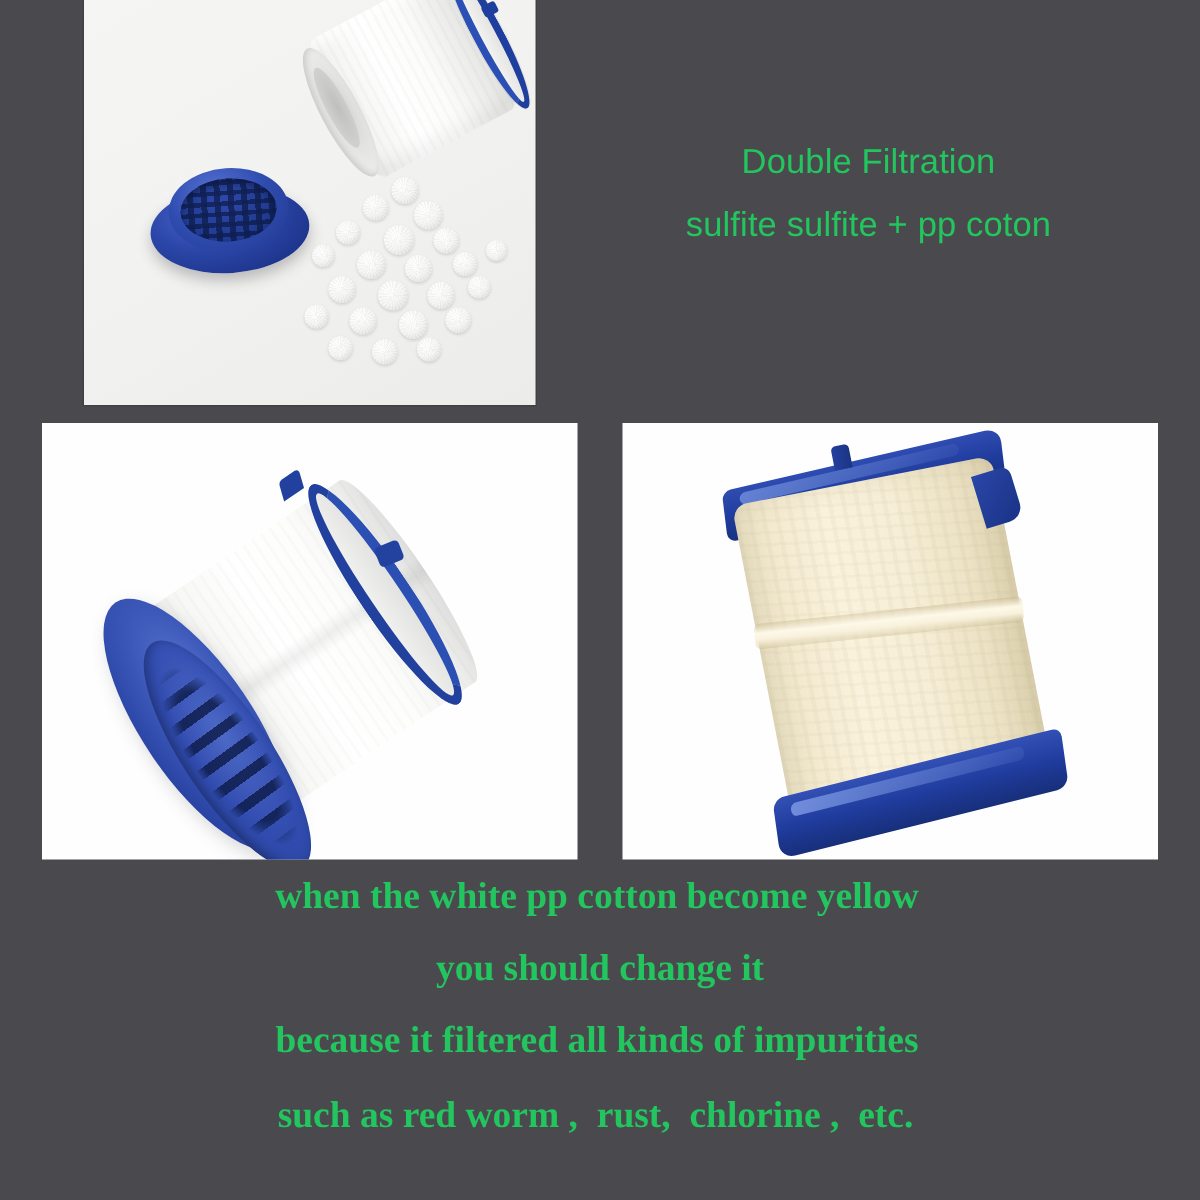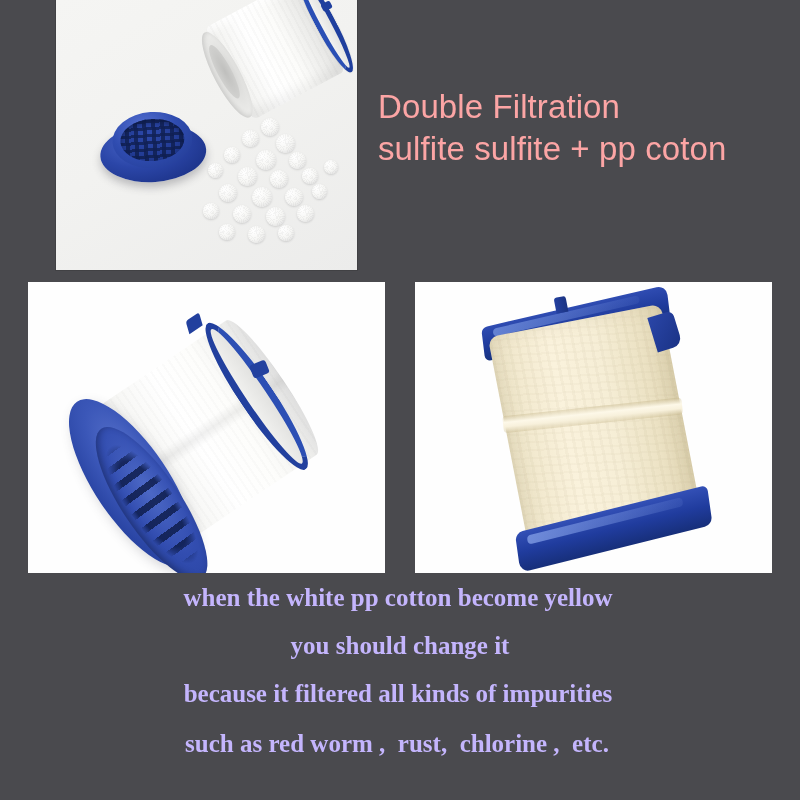--- a/index.html
+++ b/index.html
@@ -274,8 +274,9 @@
   #headline {
     position:absolute;
     left:378px; top:86px; width:402px;
-    color:#fca5a5;
-    font-size:33px;
+    text-align:center;
+    color:#22c55e;
+    font-size:23px;
     line-height:42px;
     font-weight:400;
     letter-spacing:0.1px;

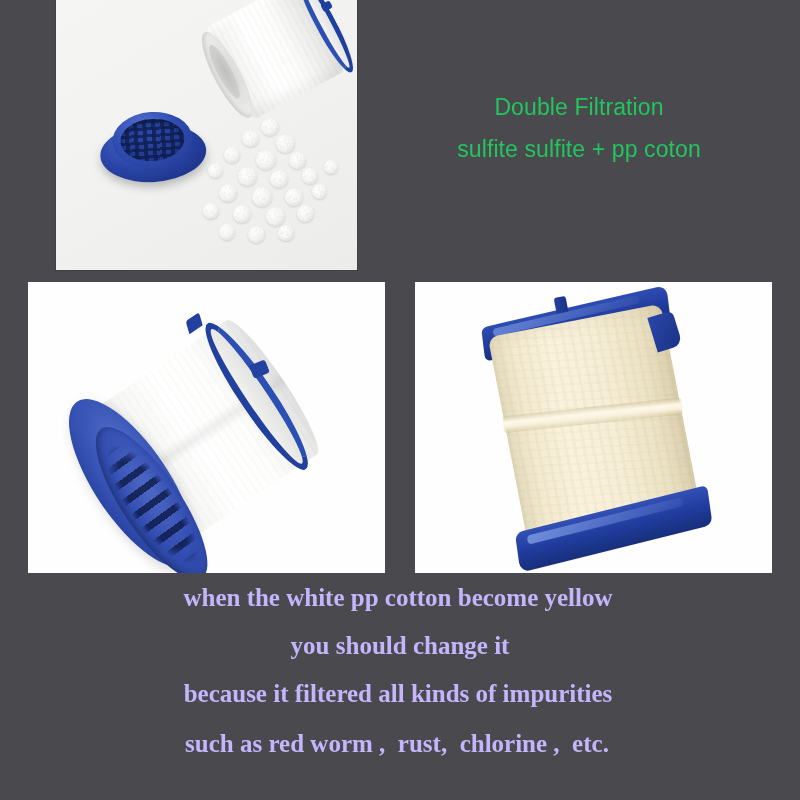--- a/index.html
+++ b/index.html
@@ -288,7 +288,7 @@
     position:absolute;
     left:0px; top:584px; width:800px;
     text-align:center;
-    color:#c4b5fd;
+    color:#22c55e;
     font-family:"Liberation Serif", serif;
     font-weight:700;
     font-size:25px;

